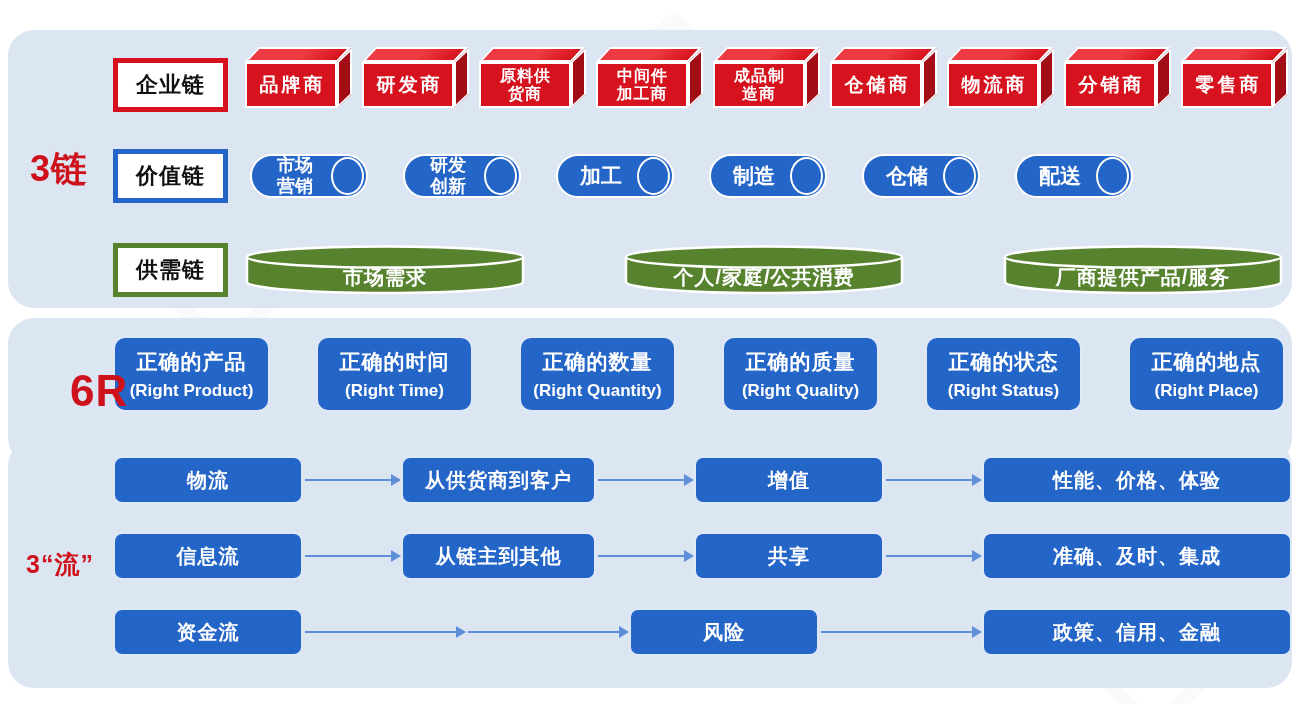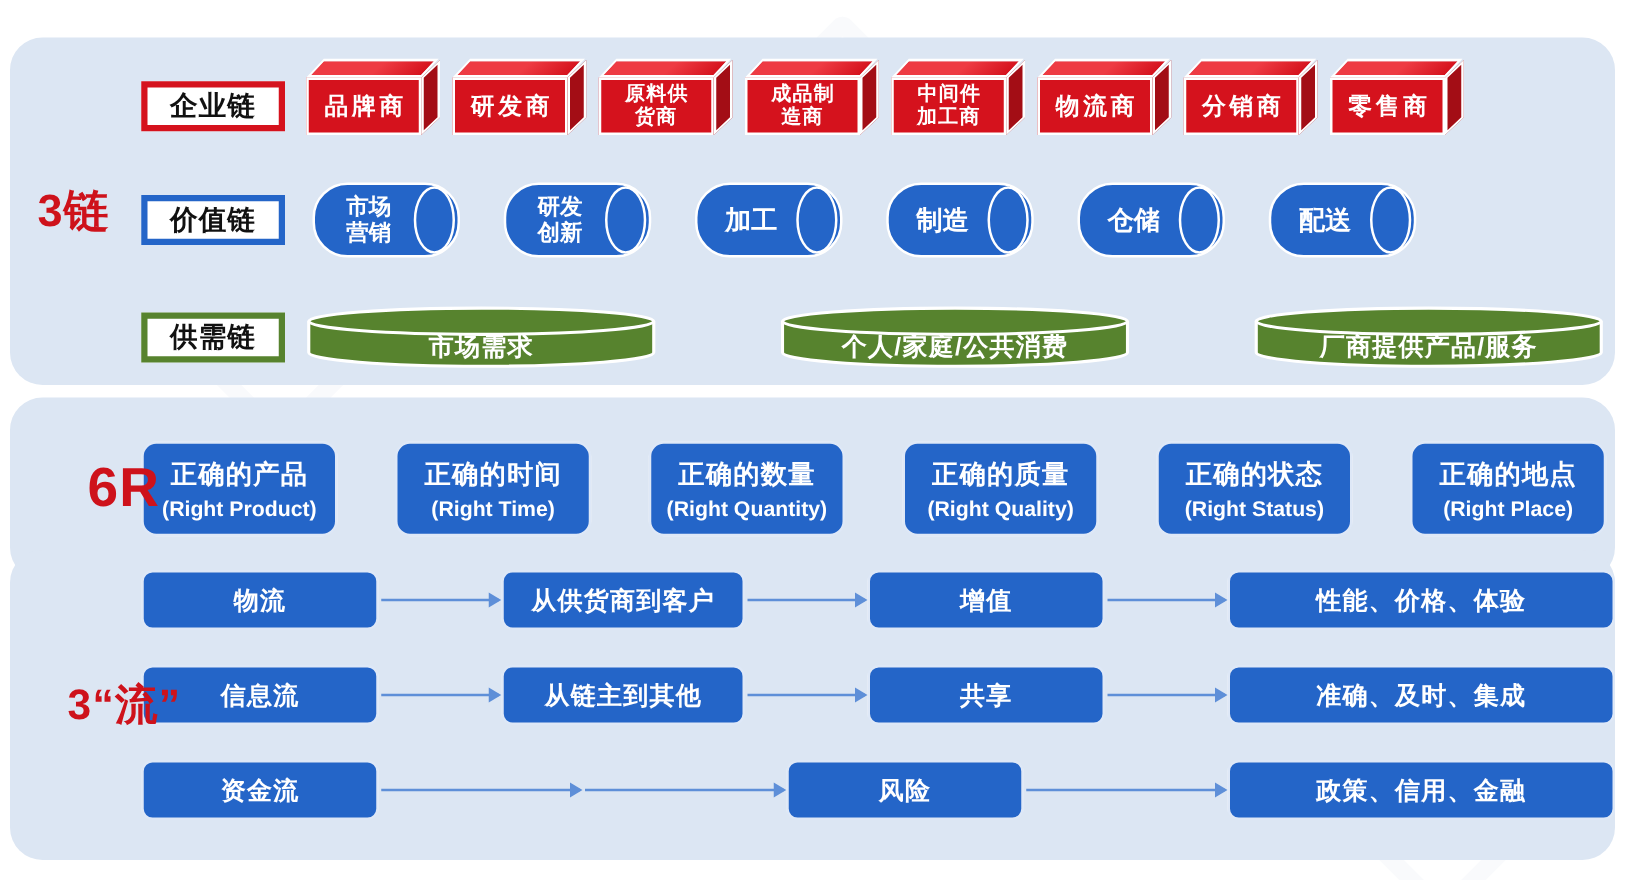--- a/index.html
+++ b/index.html
@@ -31,7 +31,7 @@
   .row-supply     { margin-top:40px; height:52px; }
 
   .tag-box {
-    box-sizing:border-box; width:115px; height:40px; flex:0 0 115px;
+    box-sizing:border-box; width:115px; height:54px; flex:0 0 115px;
     background:#ffffff; display:flex; align-items:center; justify-content:center;
     color:#111; font-size:22px; letter-spacing:1px;
   }

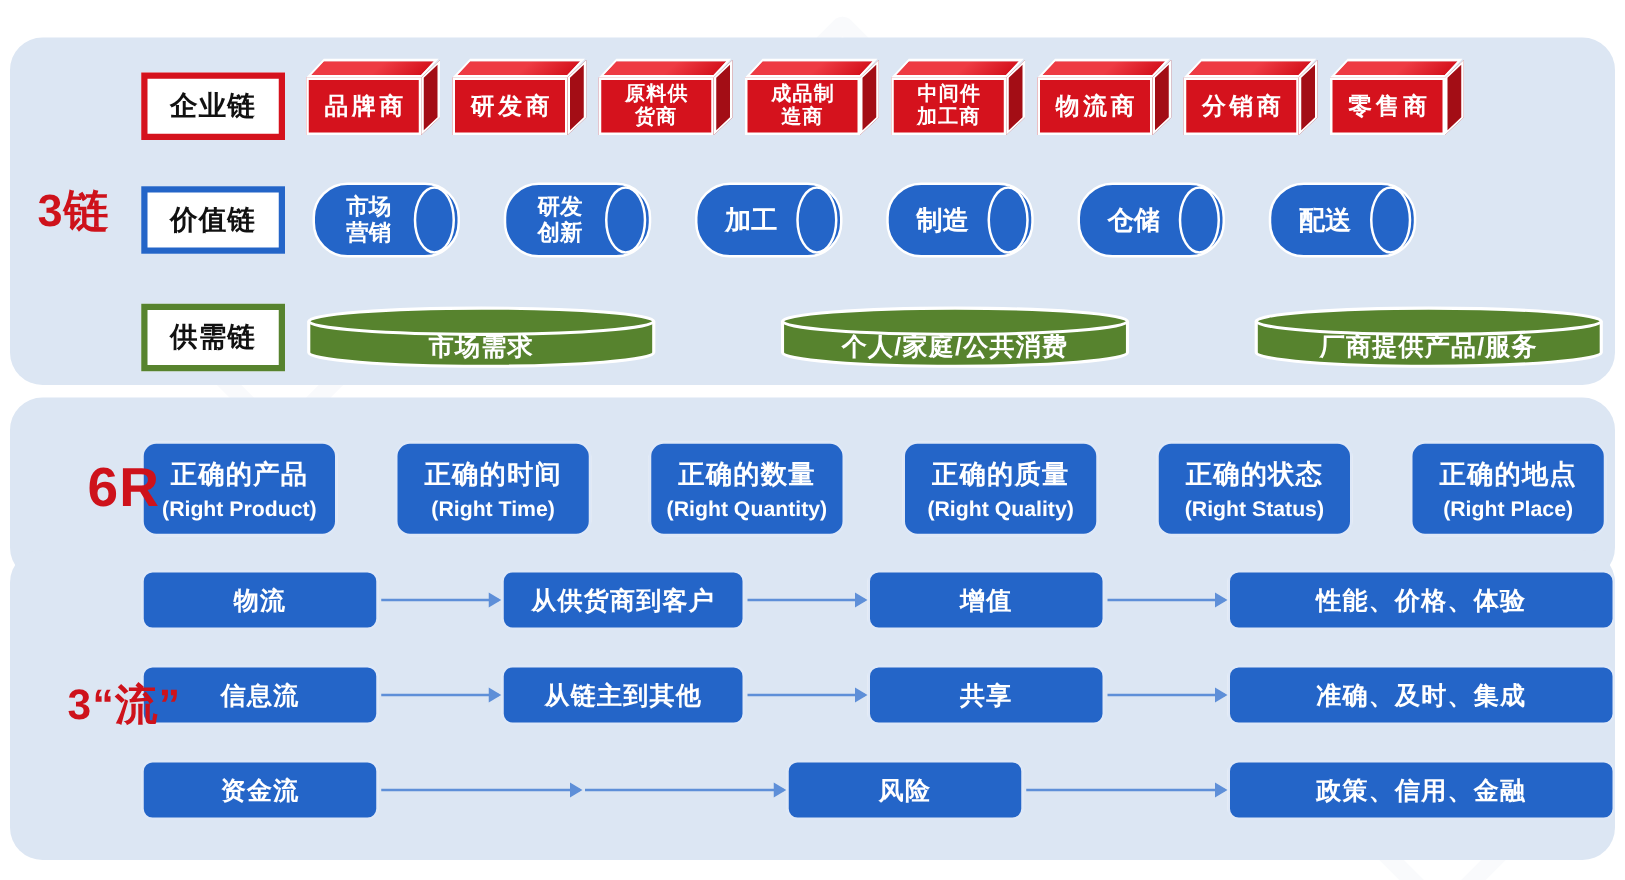--- a/index.html
+++ b/index.html
@@ -160,12 +160,12 @@
 货商</span>
         </div>
       <div class="b3">
+          <span class="b3-text two-line">中间件
+加工商</span>
+        </div>
+      <div class="b3">
           <span class="b3-text two-line">成品制
 造商</span>
-        </div>
-      <div class="b3">
-          <span class="b3-text two-line">中间件
-加工商</span>
         </div>
       <div class="b3">
           <span class="b3-text">物流商</span>

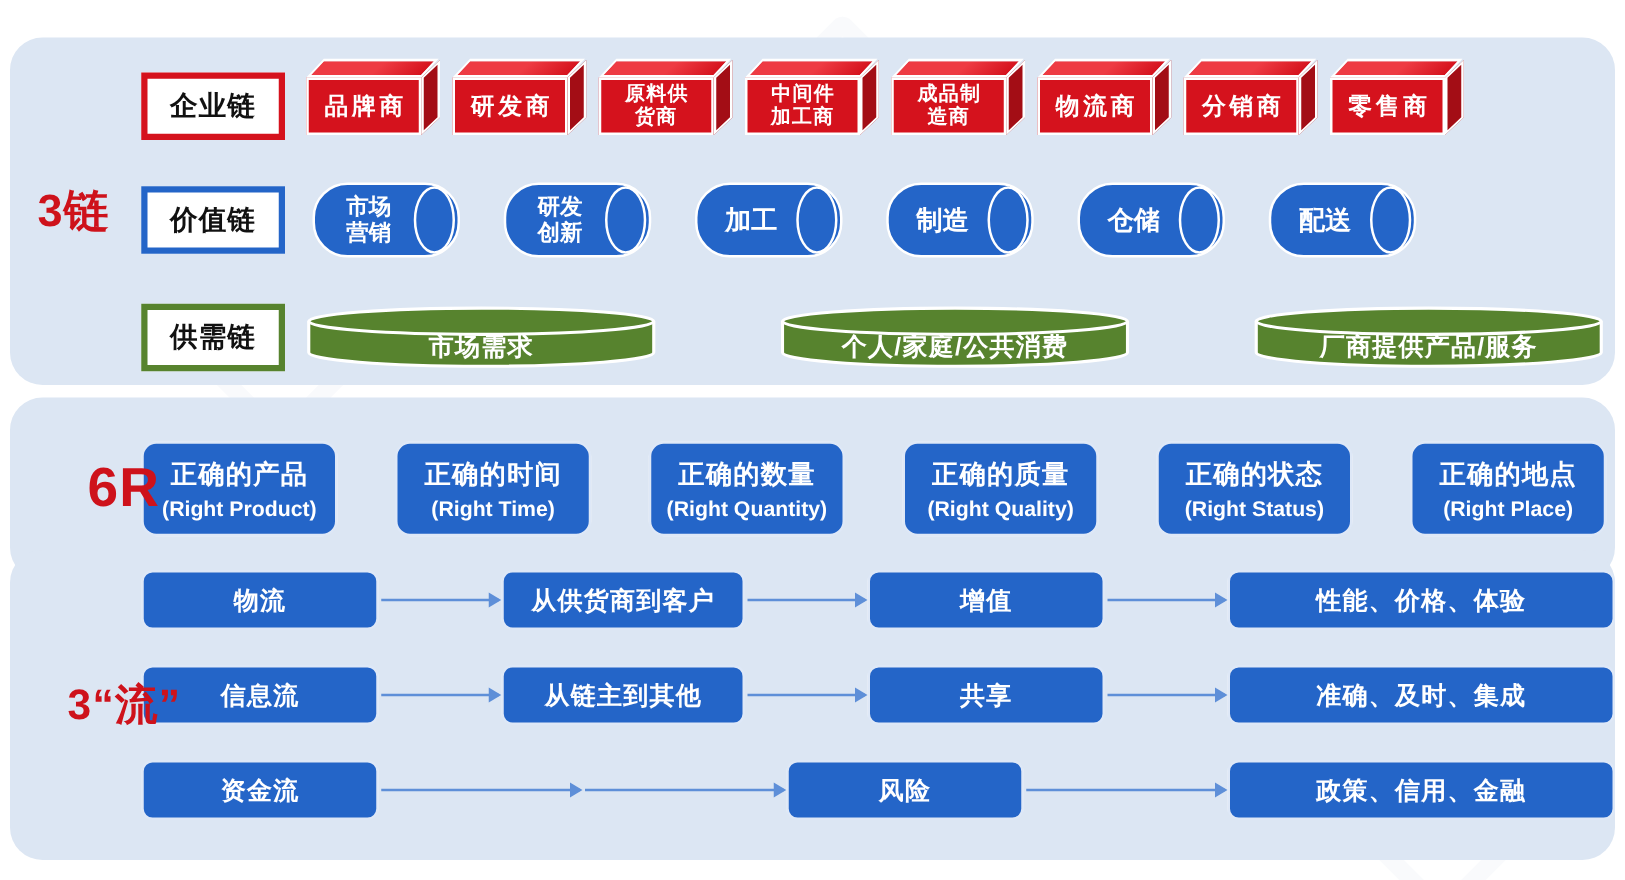--- a/index.html
+++ b/index.html
@@ -168,6 +168,9 @@
 造商</span>
         </div>
       <div class="b3">
+          <span class="b3-text">仓储商</span>
+        </div>
+      <div class="b3">
           <span class="b3-text">物流商</span>
         </div>
       <div class="b3">

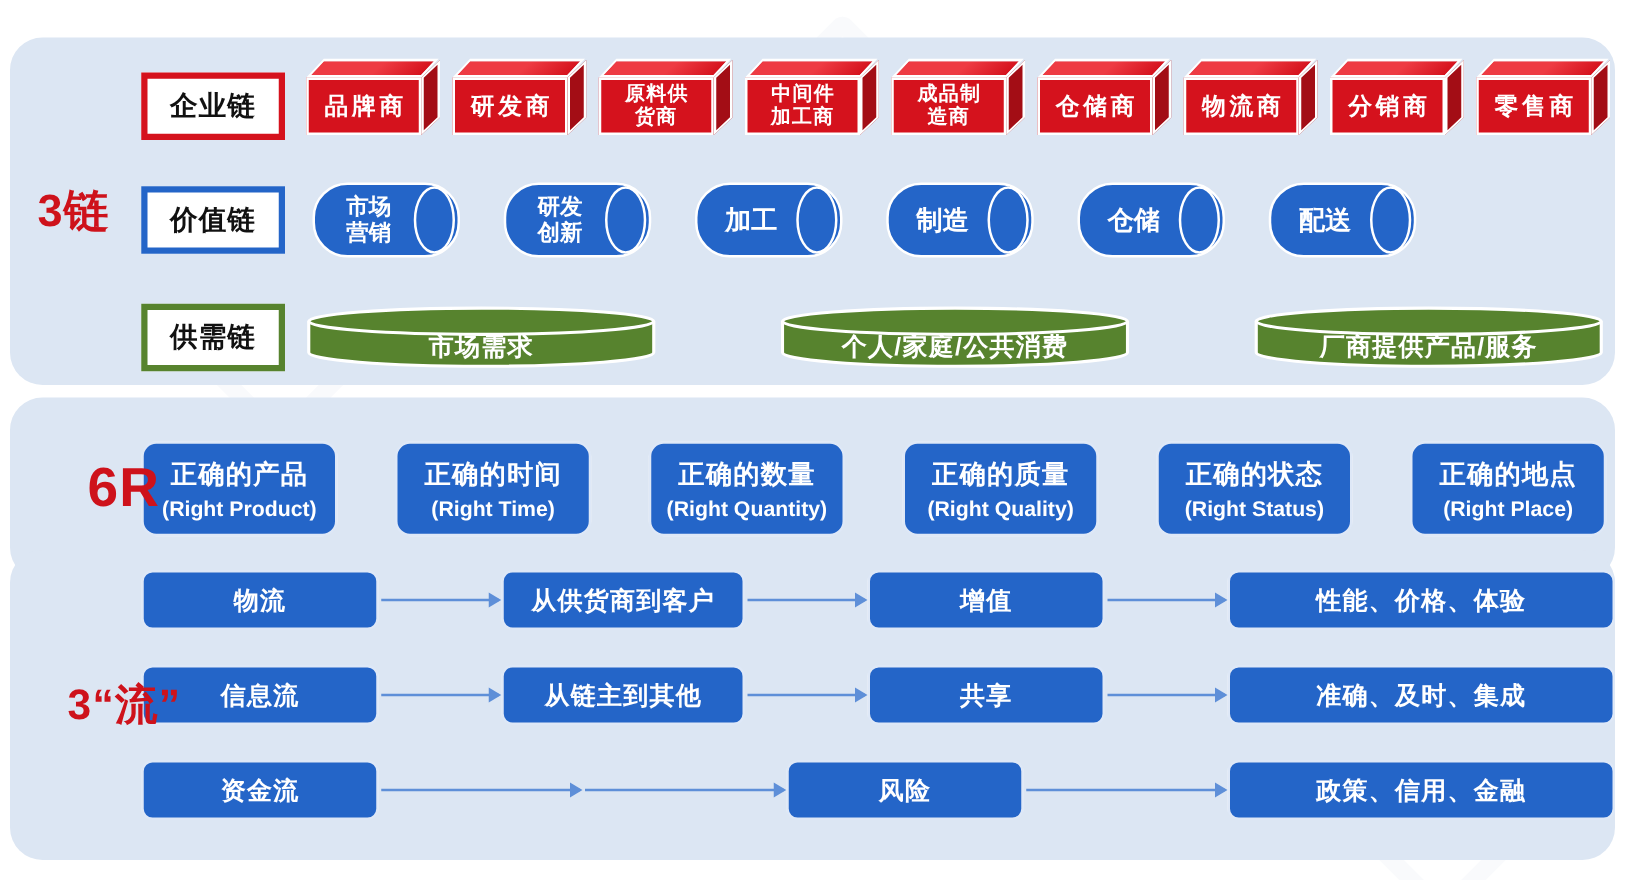--- a/index.html
+++ b/index.html
@@ -70,7 +70,7 @@
   
   .cyl {
     position:relative; box-sizing:border-box;
-    width:118px; height:60px; flex:0 0 118px; margin-left:35px;
+    width:118px; height:44px; flex:0 0 118px; margin-left:35px;
     background:var(--blue); border:2px solid #fff; border-radius:28px;
   }
   .cyl.first { margin-left:22px; }

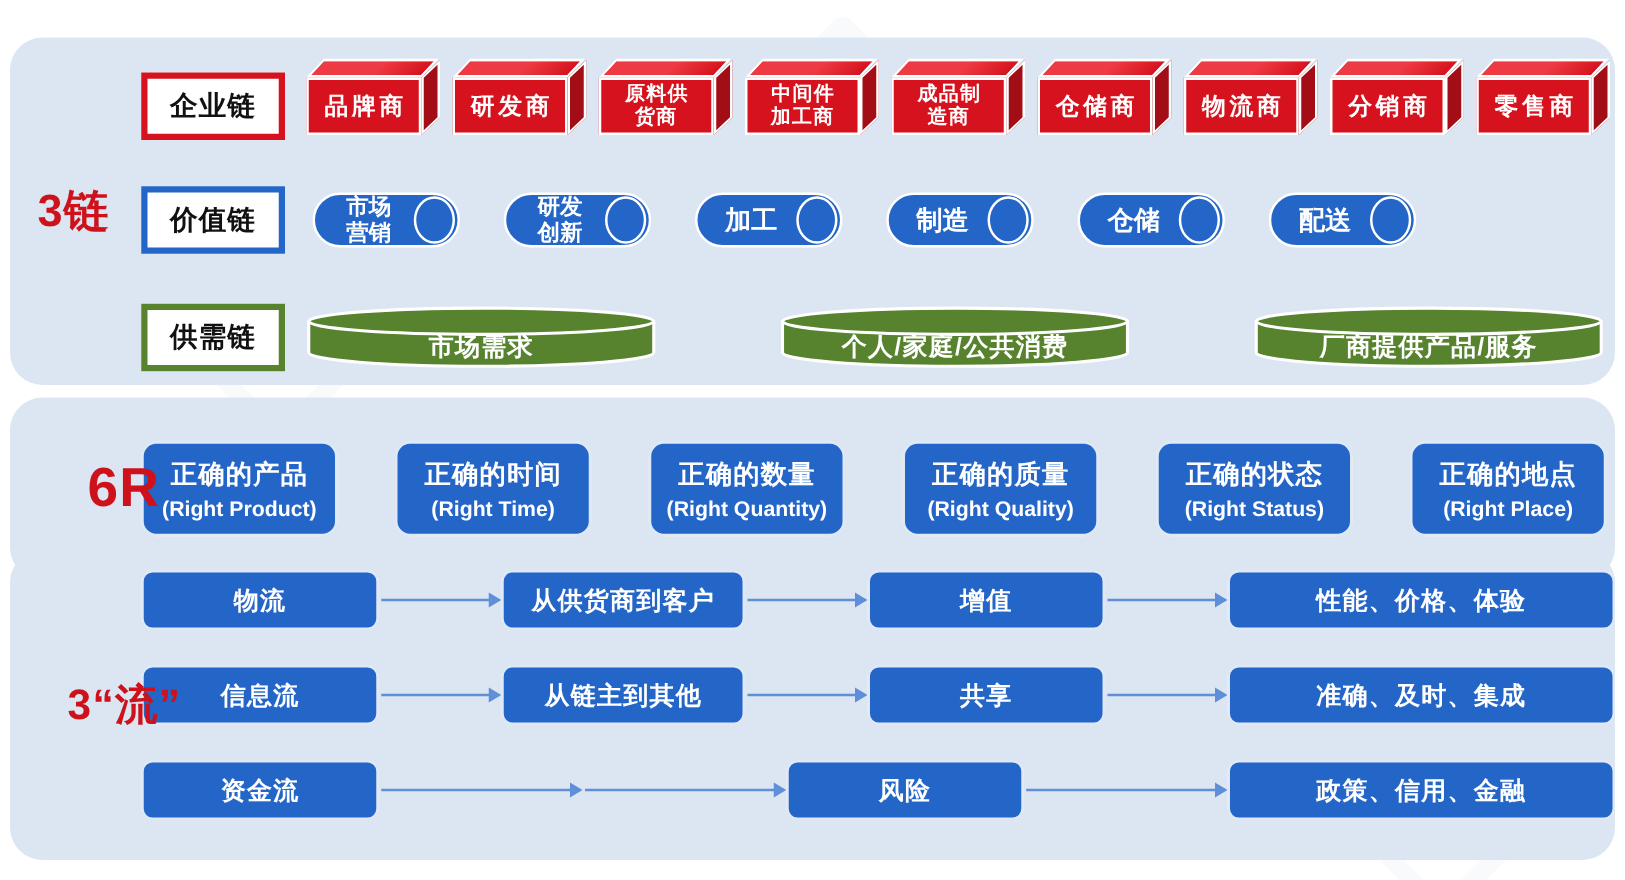--- a/index.html
+++ b/index.html
@@ -97,7 +97,7 @@
   }
 
   
-  .sixr-row { display:flex; margin-left:105px; padding-top:35px; }
+  .sixr-row { display:flex; margin-left:105px; padding-top:18px; }
   .sixr-box {
     box-sizing:border-box; width:157px; height:76px; flex:0 0 157px; margin-left:46px;
     background:var(--blue); border:2px solid rgba(255,255,255,.85); border-radius:12px;

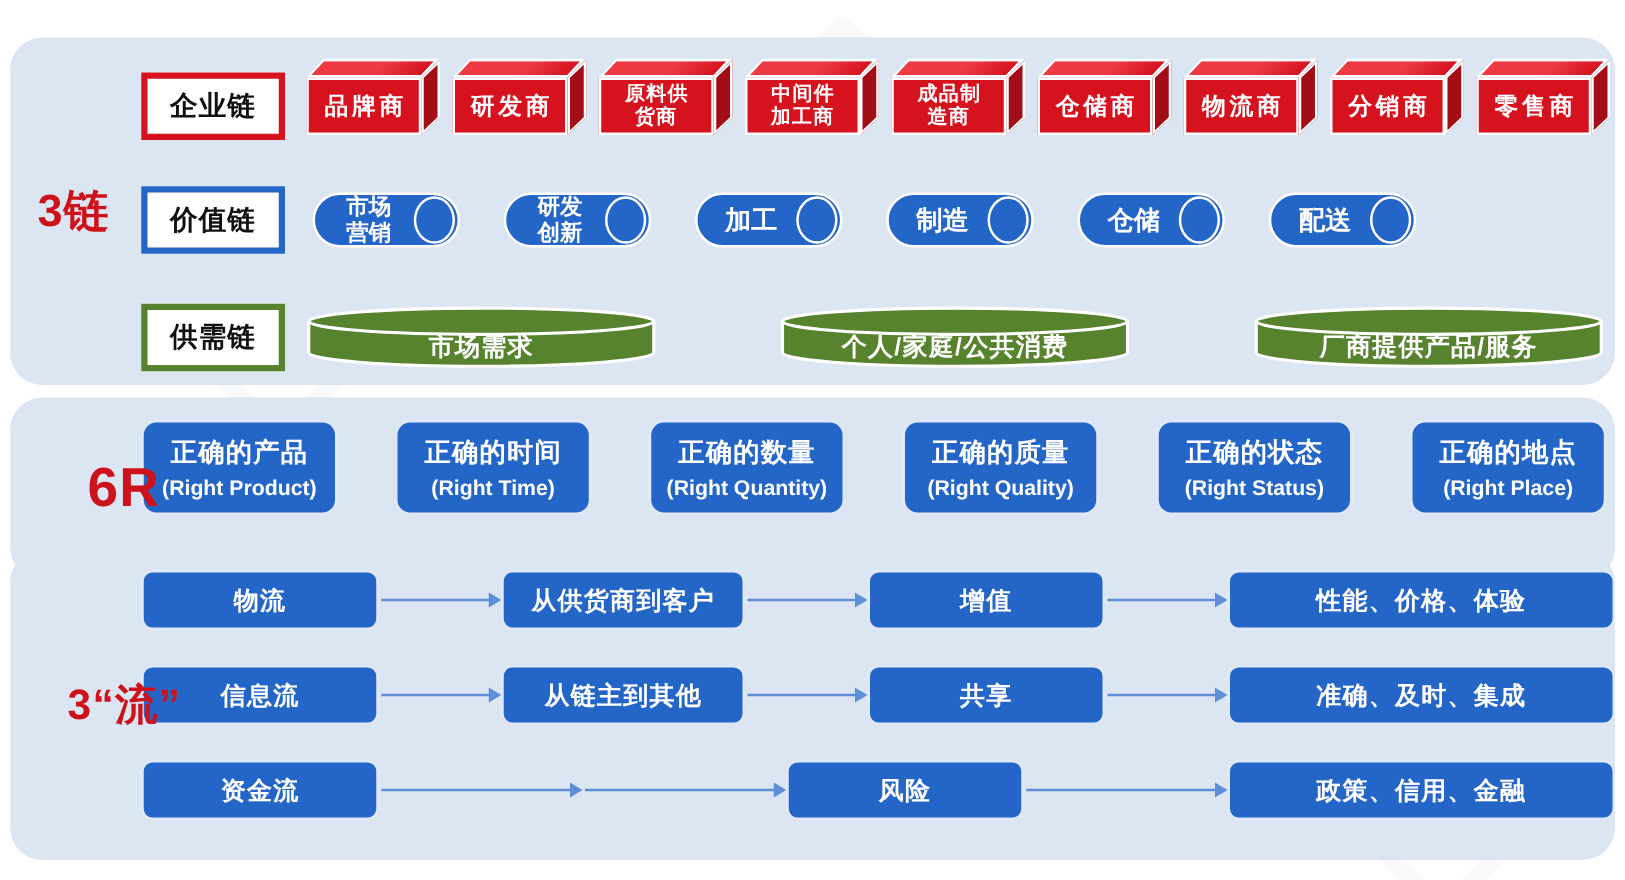--- a/index.html
+++ b/index.html
@@ -22,7 +22,7 @@
     color:var(--accent-red-text); font-size:36px; letter-spacing:1px; white-space:nowrap;
   }
   .panel-sixr .side-label { left:62px; font-size:44px; }
-  .panel-flows .side-label { left:18px; font-size:34px;margin-left:28px; }
+  .panel-flows .side-label { left:18px; font-size:25px; }
 
   
   .chain-row { display:flex; align-items:center; margin-left:105px; }

